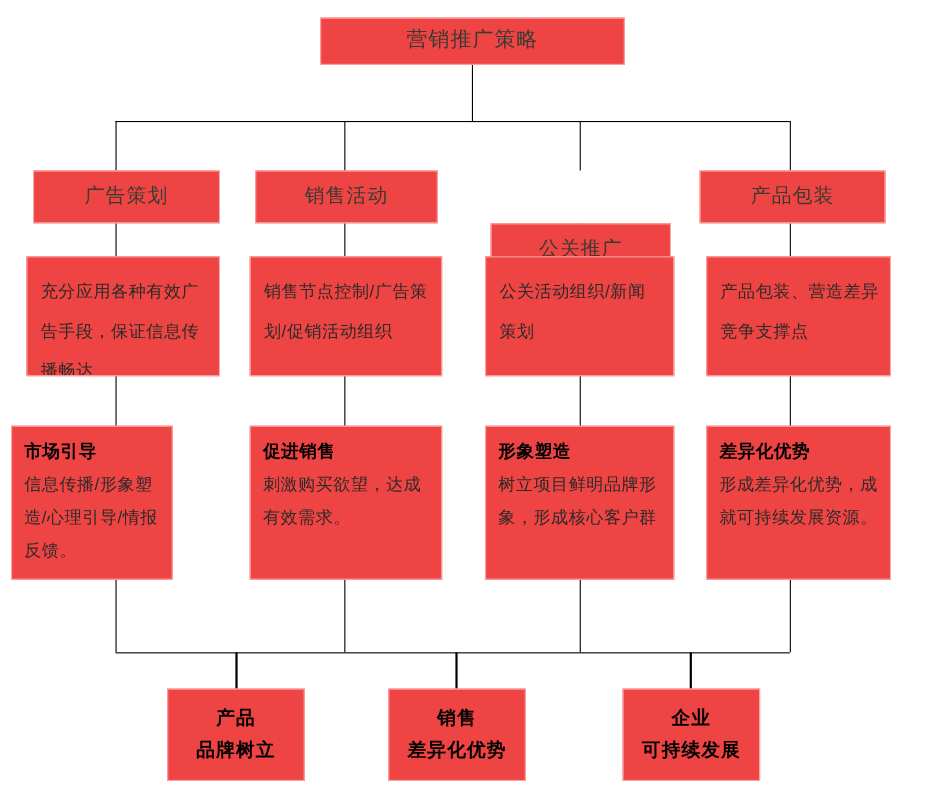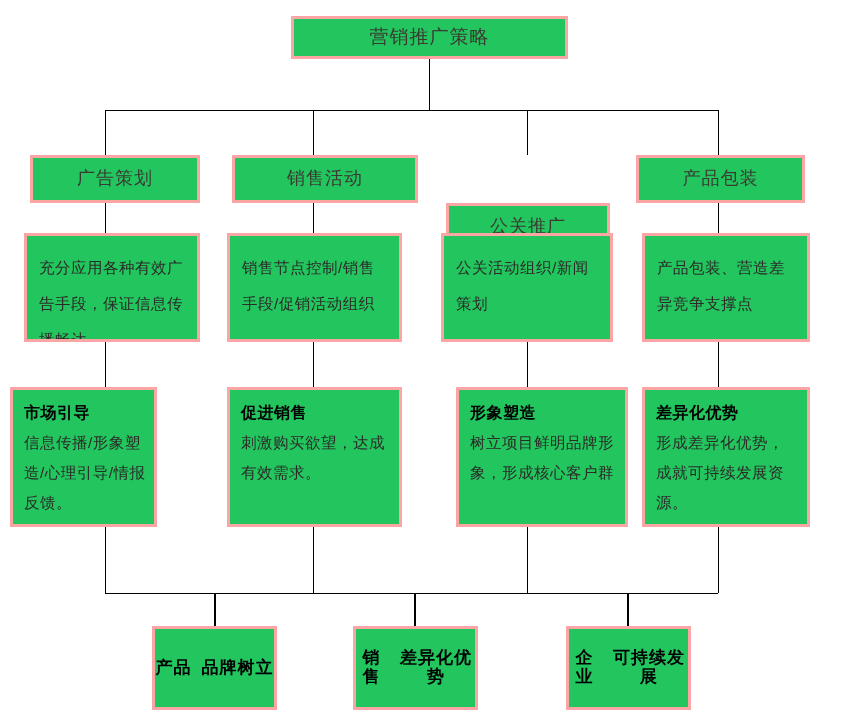--- a/index.html
+++ b/index.html
@@ -22,8 +22,8 @@
   .box {
     position: absolute;
     box-sizing: border-box;
-    border: 3px solid #fca5a5;
-    background: #22c55e;
+    border: 1px solid #fca5a5;
+    background: #ef4444;
     overflow: hidden;
     z-index: 2;
   }

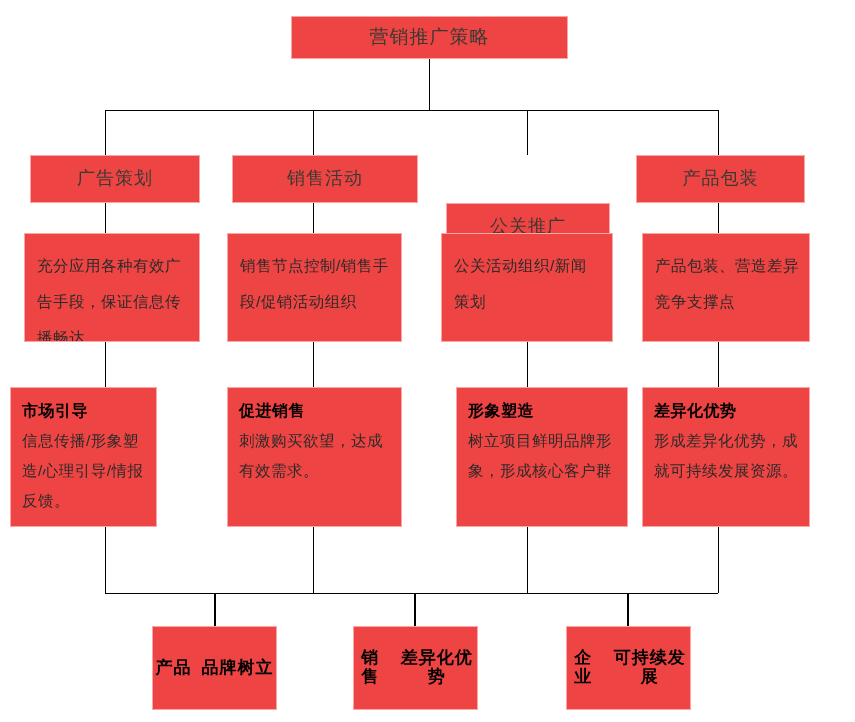--- a/index.html
+++ b/index.html
@@ -142,7 +142,7 @@
     <div class="outcome-body">信息传播/形象塑造/心理引导/情报反馈。</div>
   </div>
 
-  <div class="box box-center" style="left:232px; top:155px; width:186px; height:48px;text-align:right;">
+  <div class="box box-center" style="left:232px; top:155px; width:166px; height:48px;text-align:right;">
     <span class="cat-text">销售活动</span>
   </div>
   <div class="vline" style="left:313px; top:203px; height:30px;"></div>

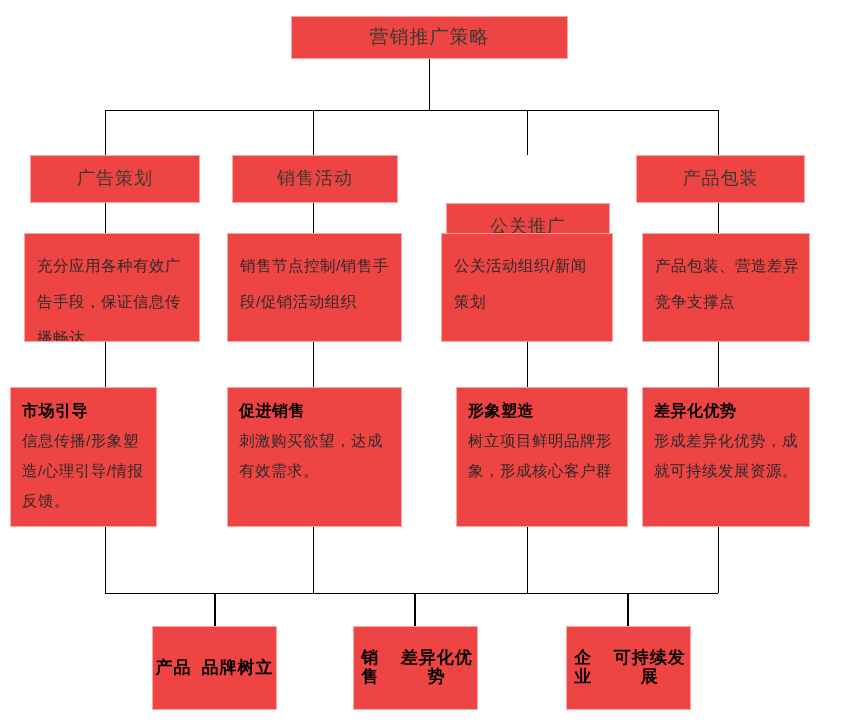--- a/index.html
+++ b/index.html
@@ -147,7 +147,7 @@
   </div>
   <div class="vline" style="left:313px; top:203px; height:30px;"></div>
   <div class="box box-desc" style="left:227px; top:233px; width:175px; height:109px;">
-    <div class="desc-text">销售节点控制/销售手段/促销活动组织</div>
+    <div class="desc-text">销售节点控制/广告策划/促销活动组织</div>
   </div>
   <div class="vline" style="left:313px; top:342px; height:45px;"></div>
   <div class="box box-outcome" style="left:227px; top:387px; width:175px; height:140px;">

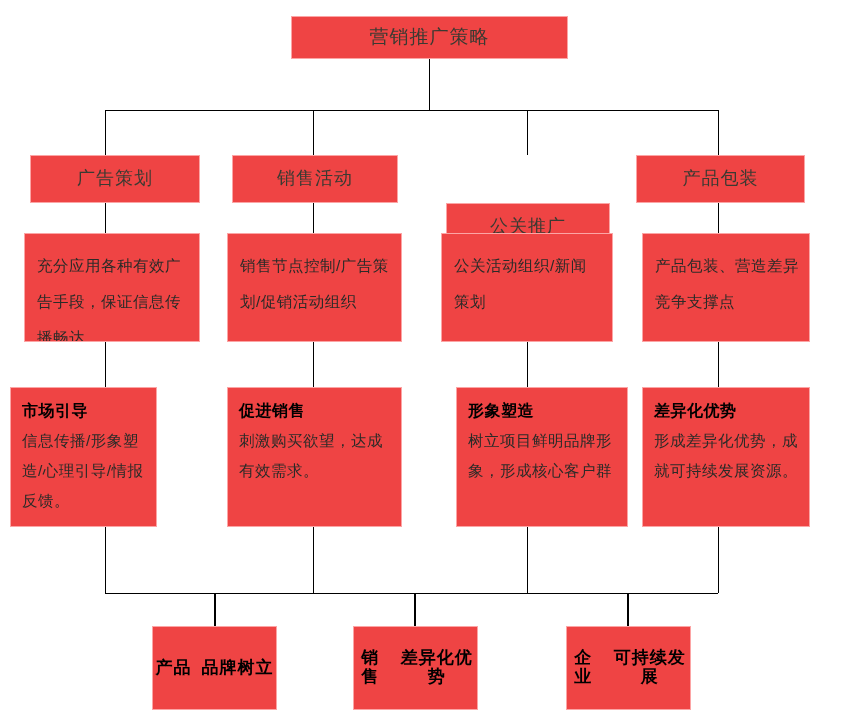--- a/index.html
+++ b/index.html
@@ -163,7 +163,7 @@
     <div class="desc-text">公关活动组织/新闻策划</div>
   </div>
   <div class="vline" style="left:527px; top:342px; height:45px;"></div>
-  <div class="box box-outcome" style="left:456px; top:387px; width:172px; height:140px;">
+  <div class="box box-outcome" style="left:441px; top:387px; width:172px; height:140px;">
     <div class="outcome-head">形象塑造</div>
     <div class="outcome-body">树立项目鲜明品牌形象，形成核心客户群</div>
   </div>

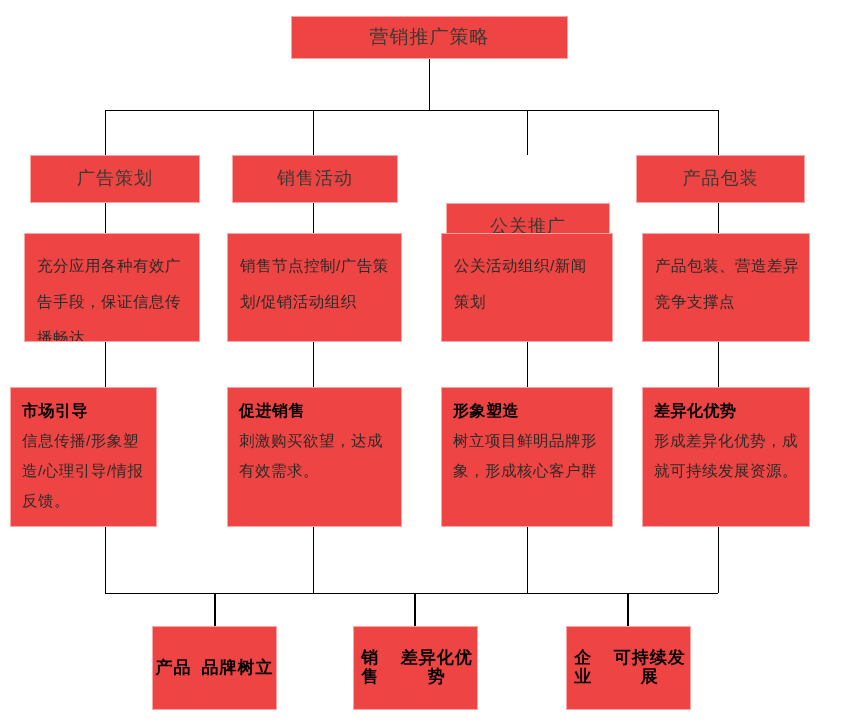--- a/index.html
+++ b/index.html
@@ -79,6 +79,7 @@
   
   .box-result {
     display: flex;
+    flex-direction: column;
     align-items: center;
     justify-content: center;
     gap: 10px;

